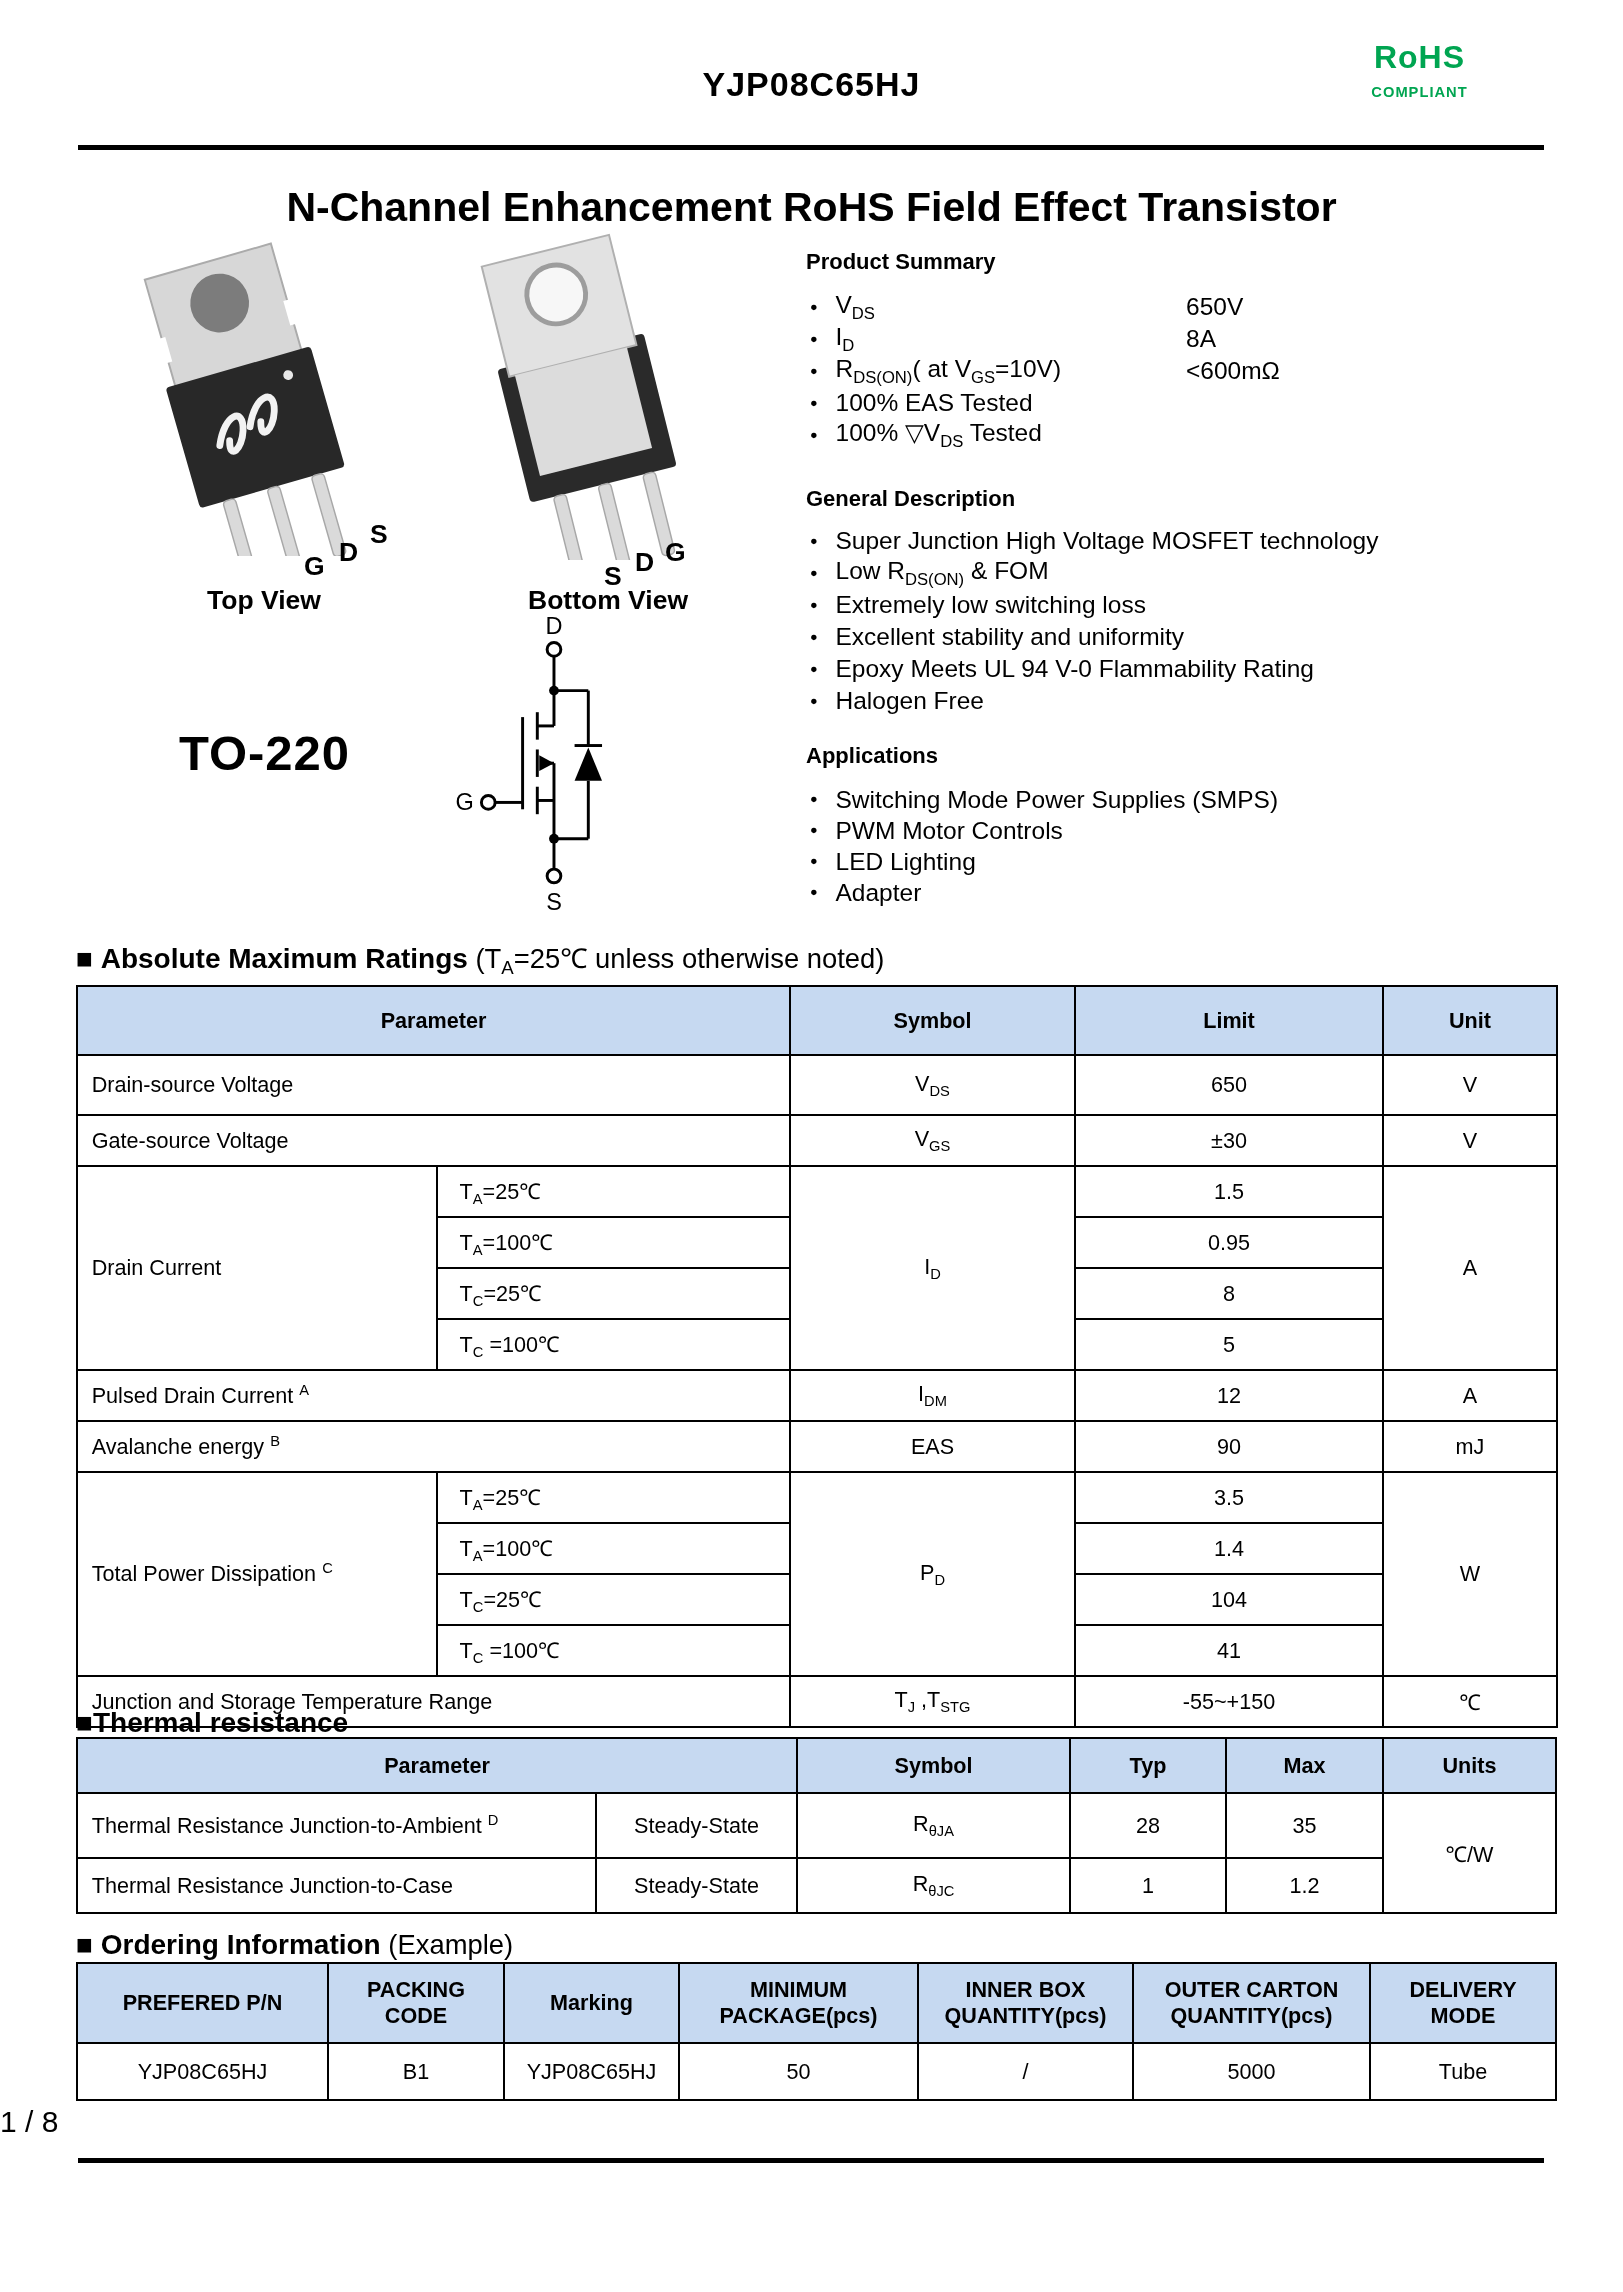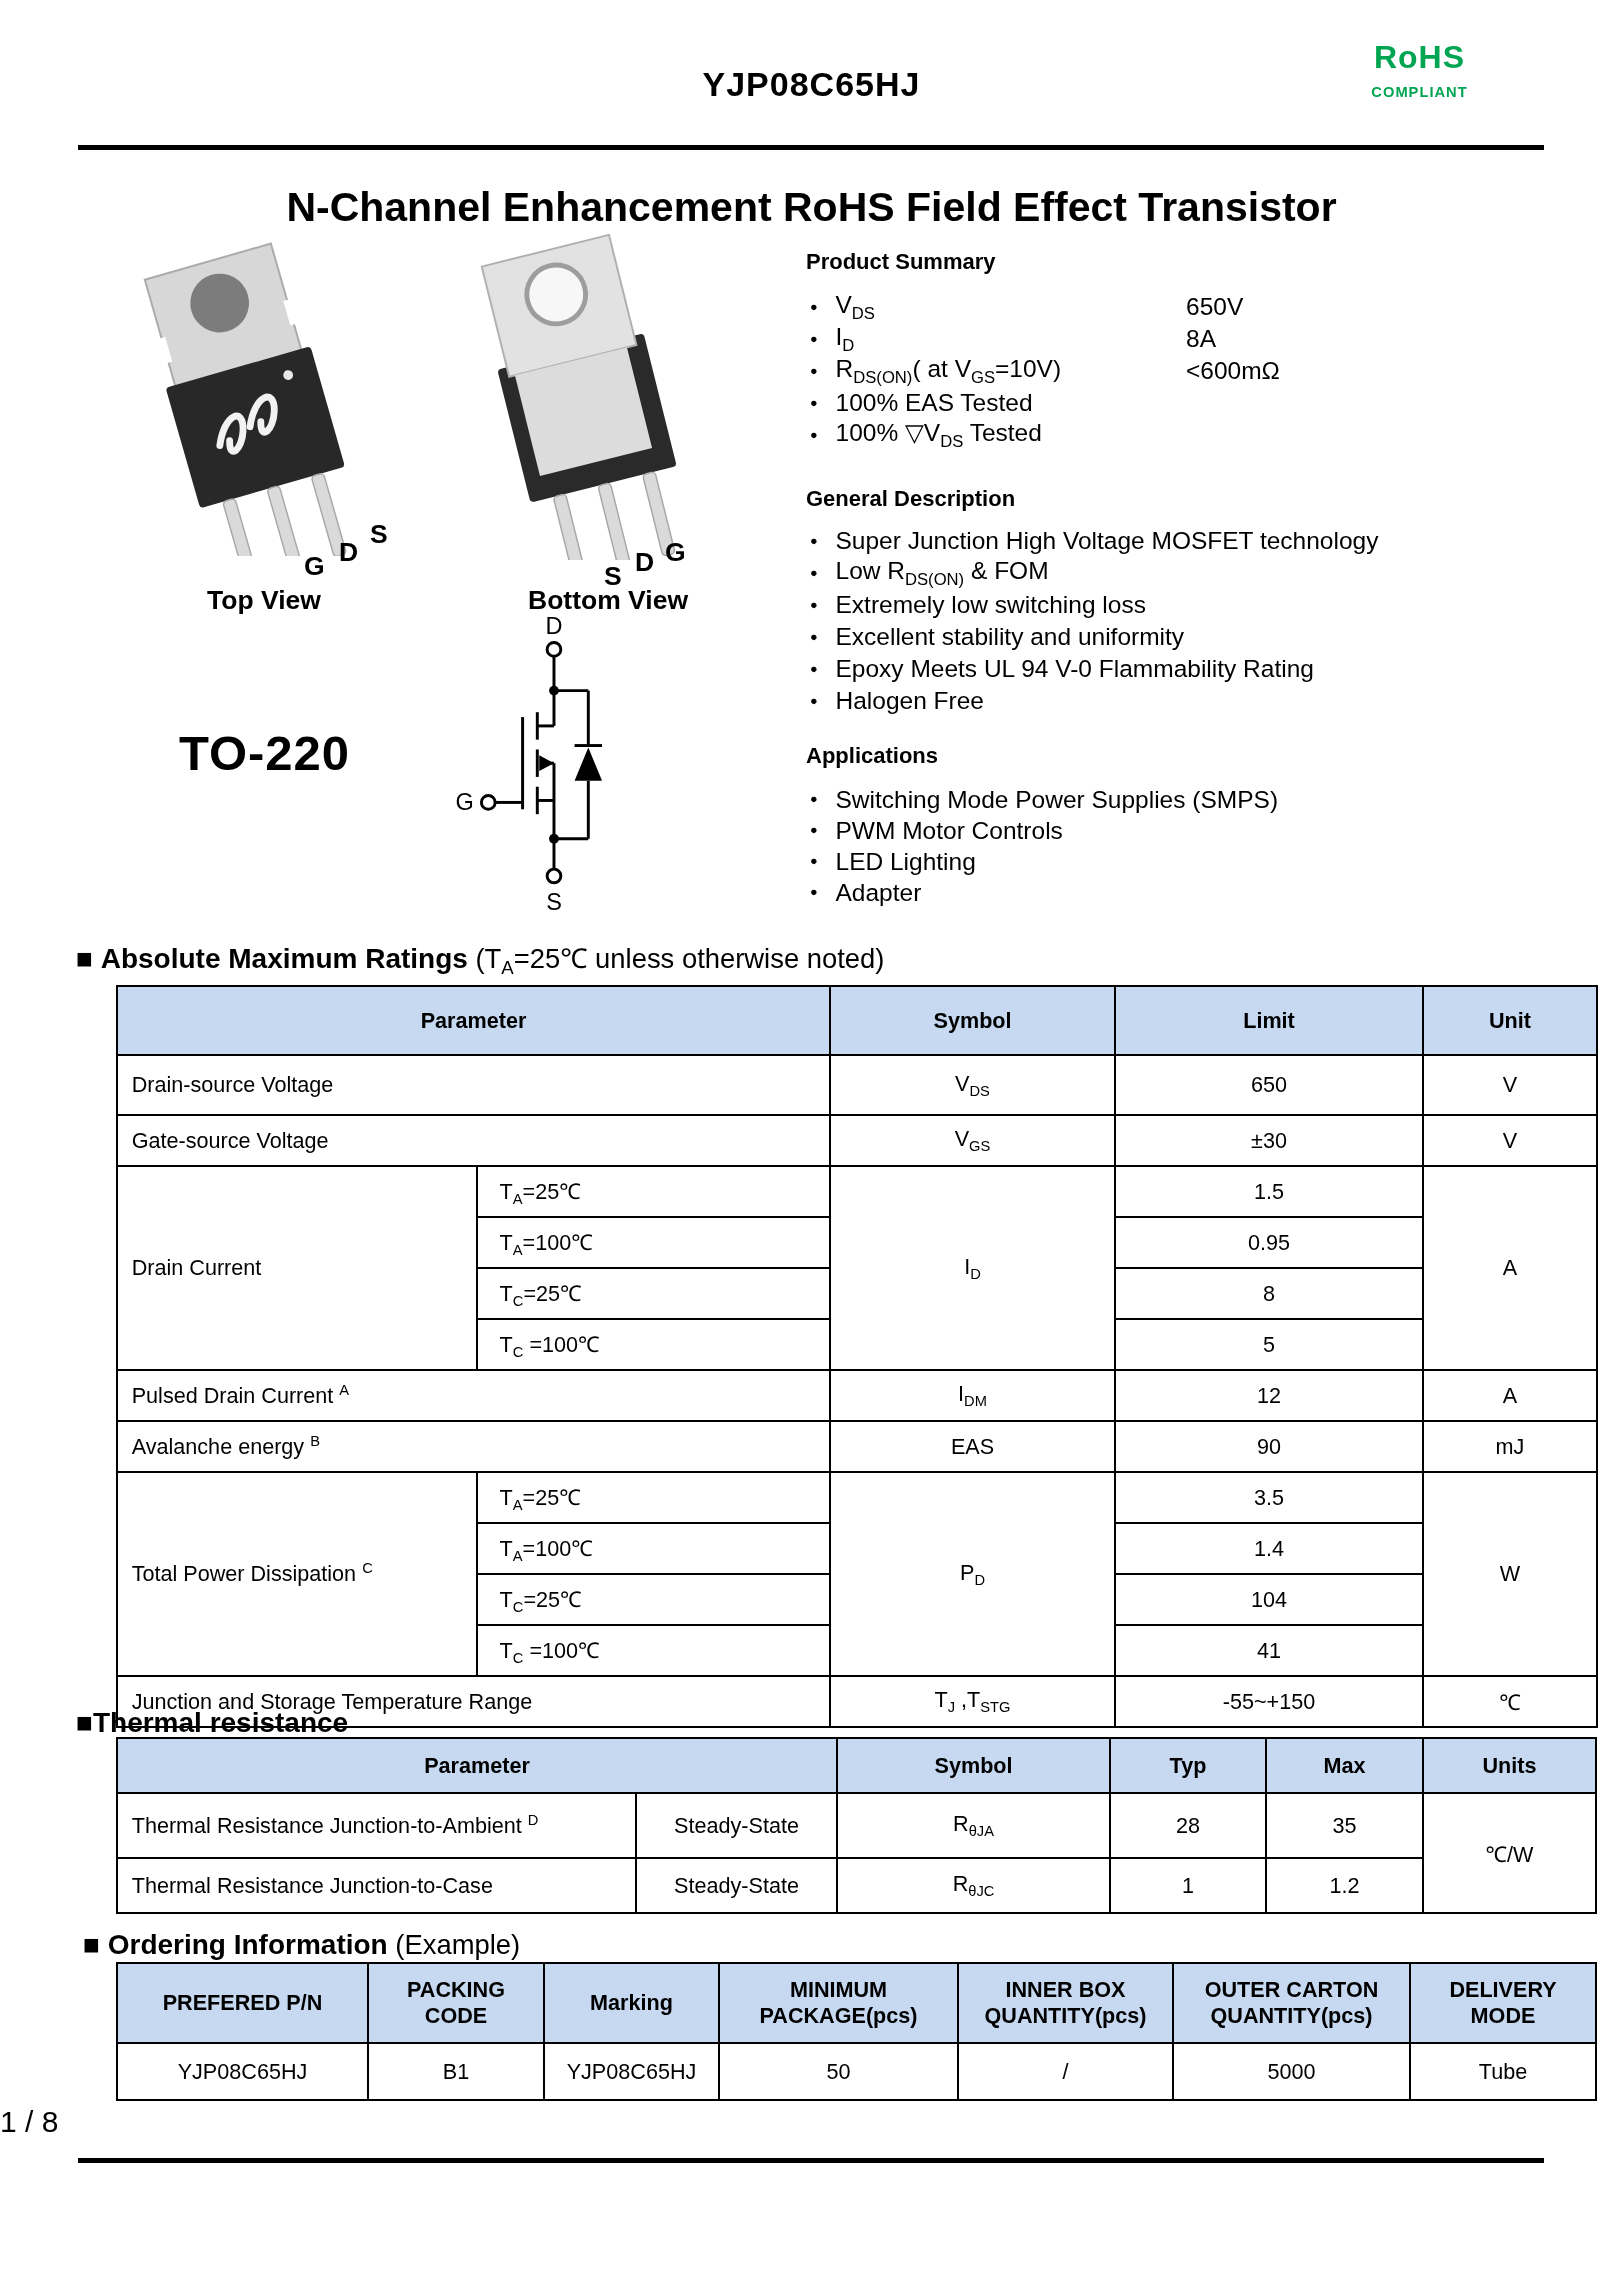--- a/index.html
+++ b/index.html
@@ -33,7 +33,7 @@
   .tbl-heading .hb { font-weight:bold; }
   .tbl-heading .hn { font-weight:normal; font-size:27.4px; }
 
-  table { border-collapse:collapse; table-layout:fixed; background:#fff;margin-left:40px; }
+  table { border-collapse:collapse; table-layout:fixed; background:#fff; }
   td { border-left:2px solid #000; border-right:2px solid #000;
        border-top:2.9px solid #000; border-bottom:2.9px solid #000;
        font-size:21.6px; padding:2px 7.8px; overflow:hidden; }

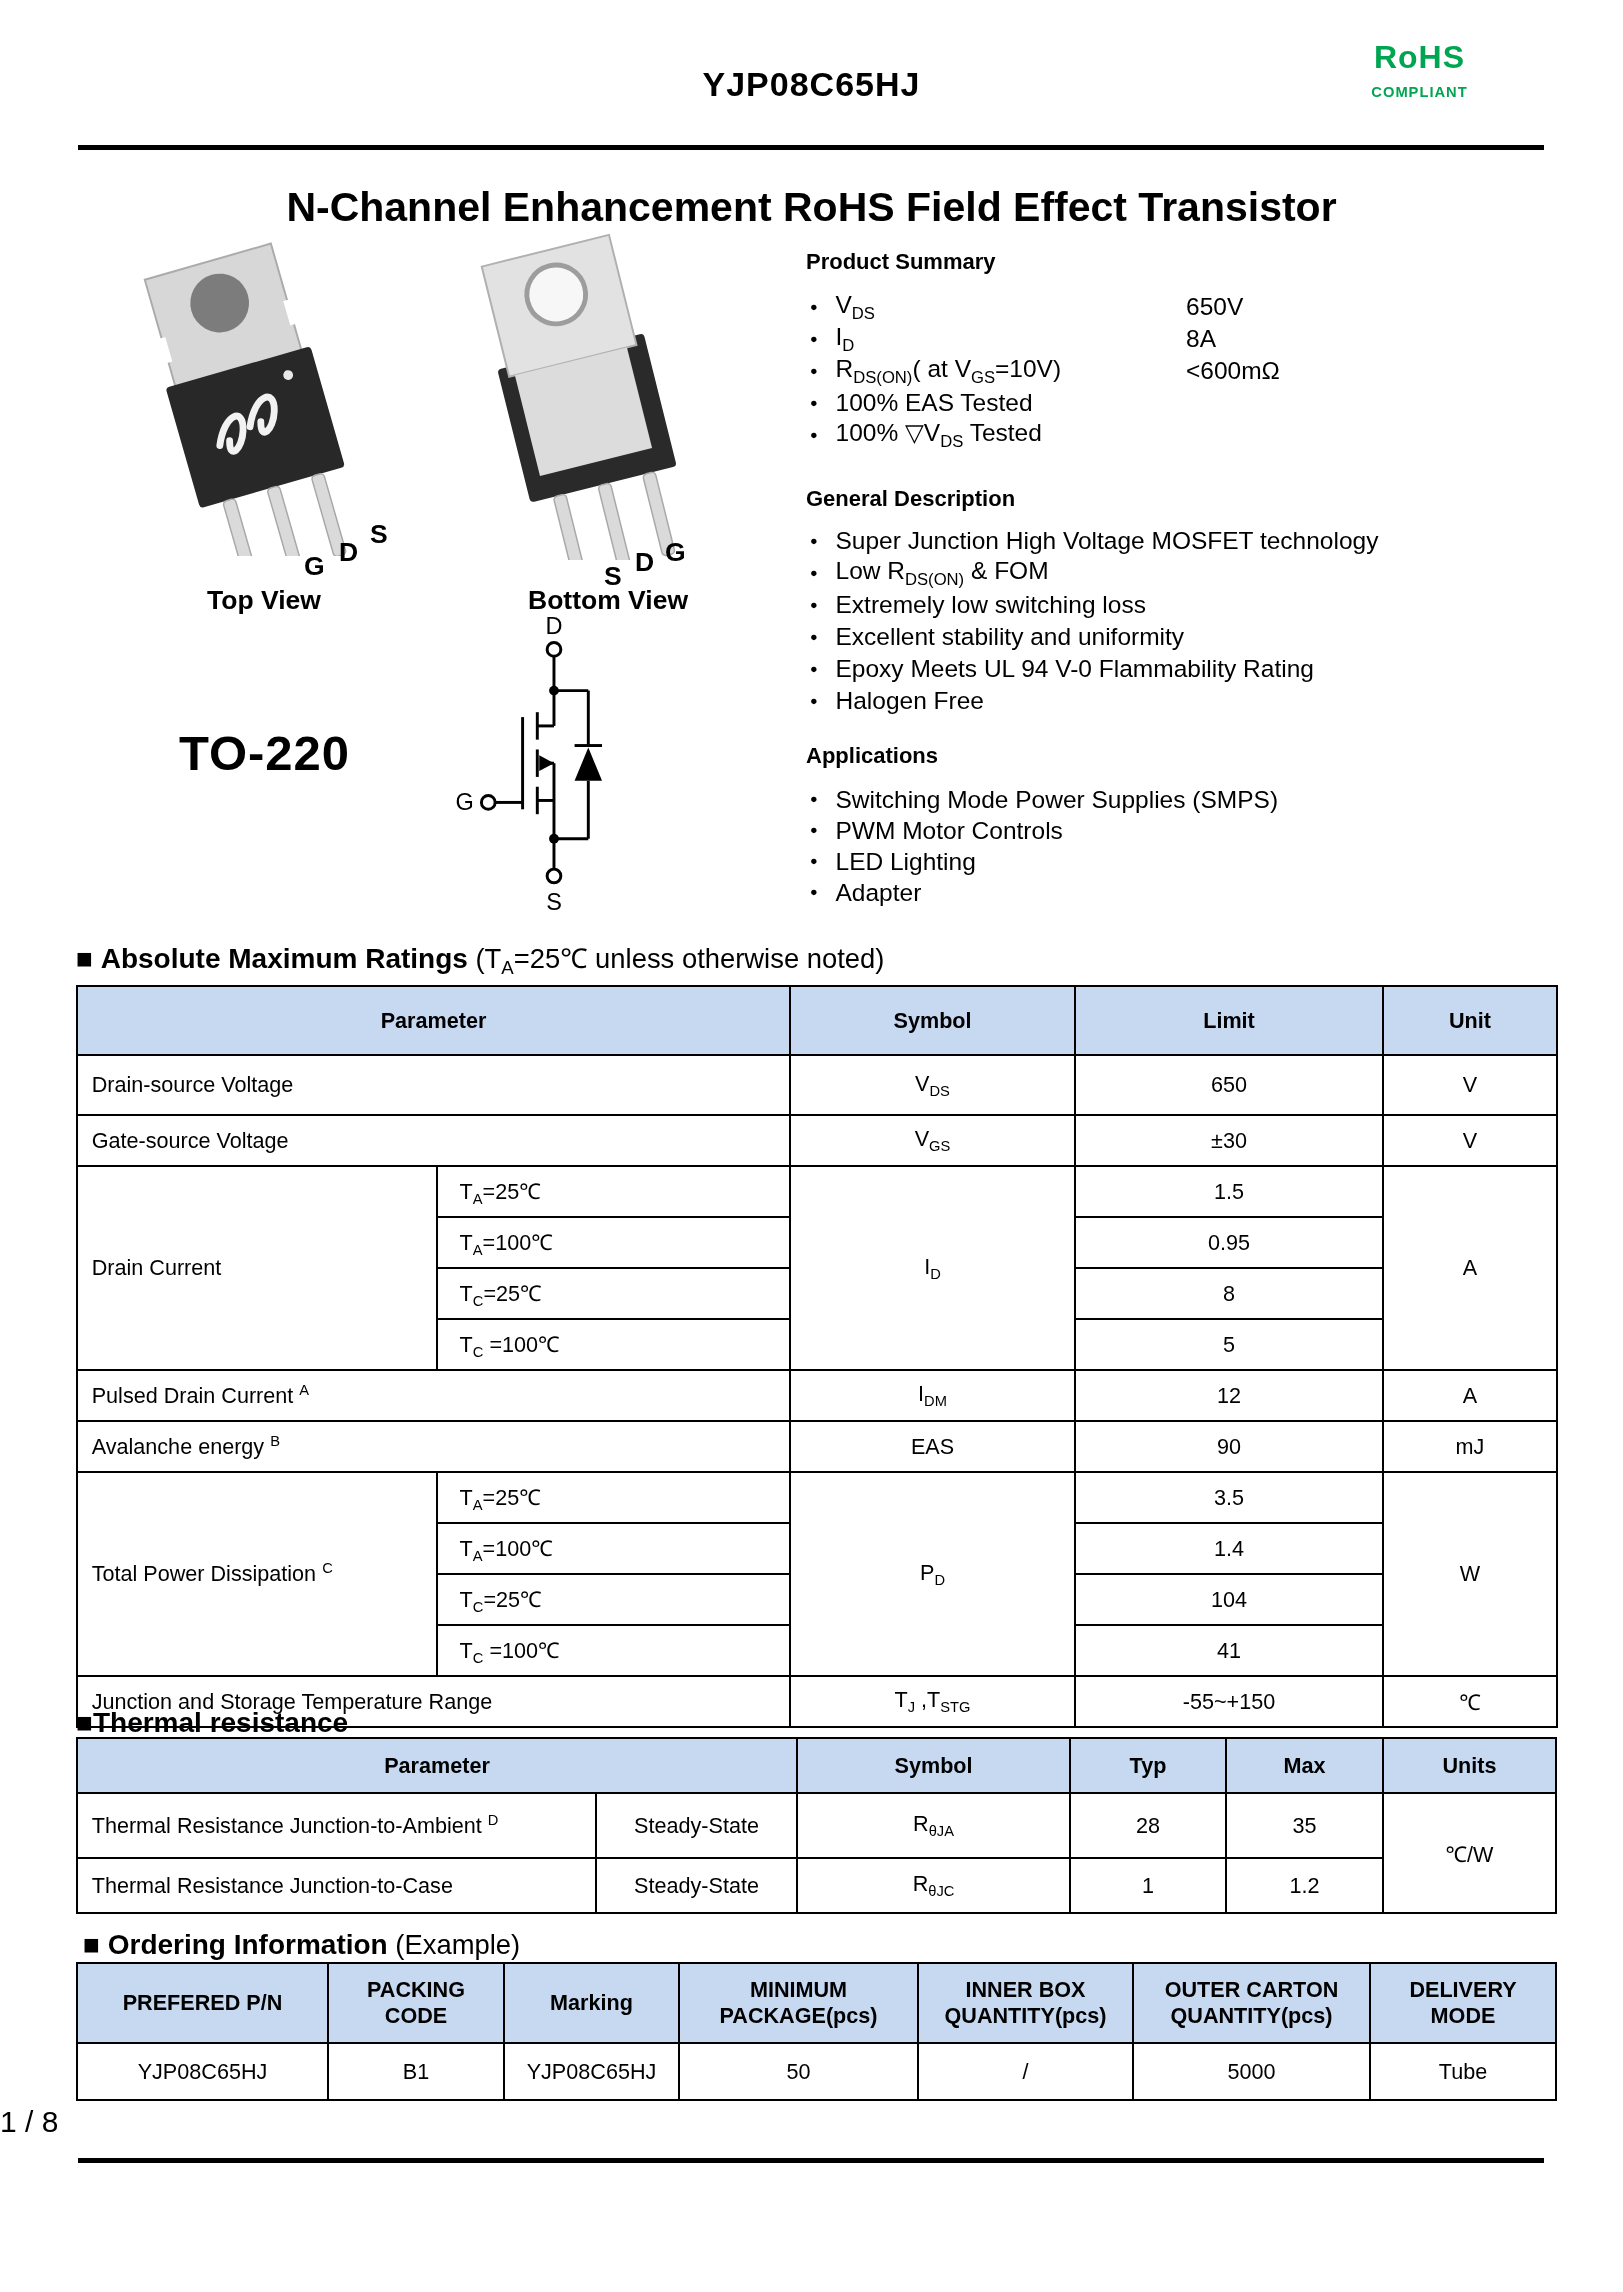--- a/index.html
+++ b/index.html
@@ -333,7 +333,7 @@
   </tbody>
     </table>
 
-  <div class="abs tbl-heading" style="left:76px; top:1929px;margin-left:7px;">
+  <div class="abs tbl-heading" style="left:76px; top:1929px;">
     <span class="hb">■</span>
     <span class="hb">Ordering Information</span><span class="hn"> (Example)</span>
   </div>

